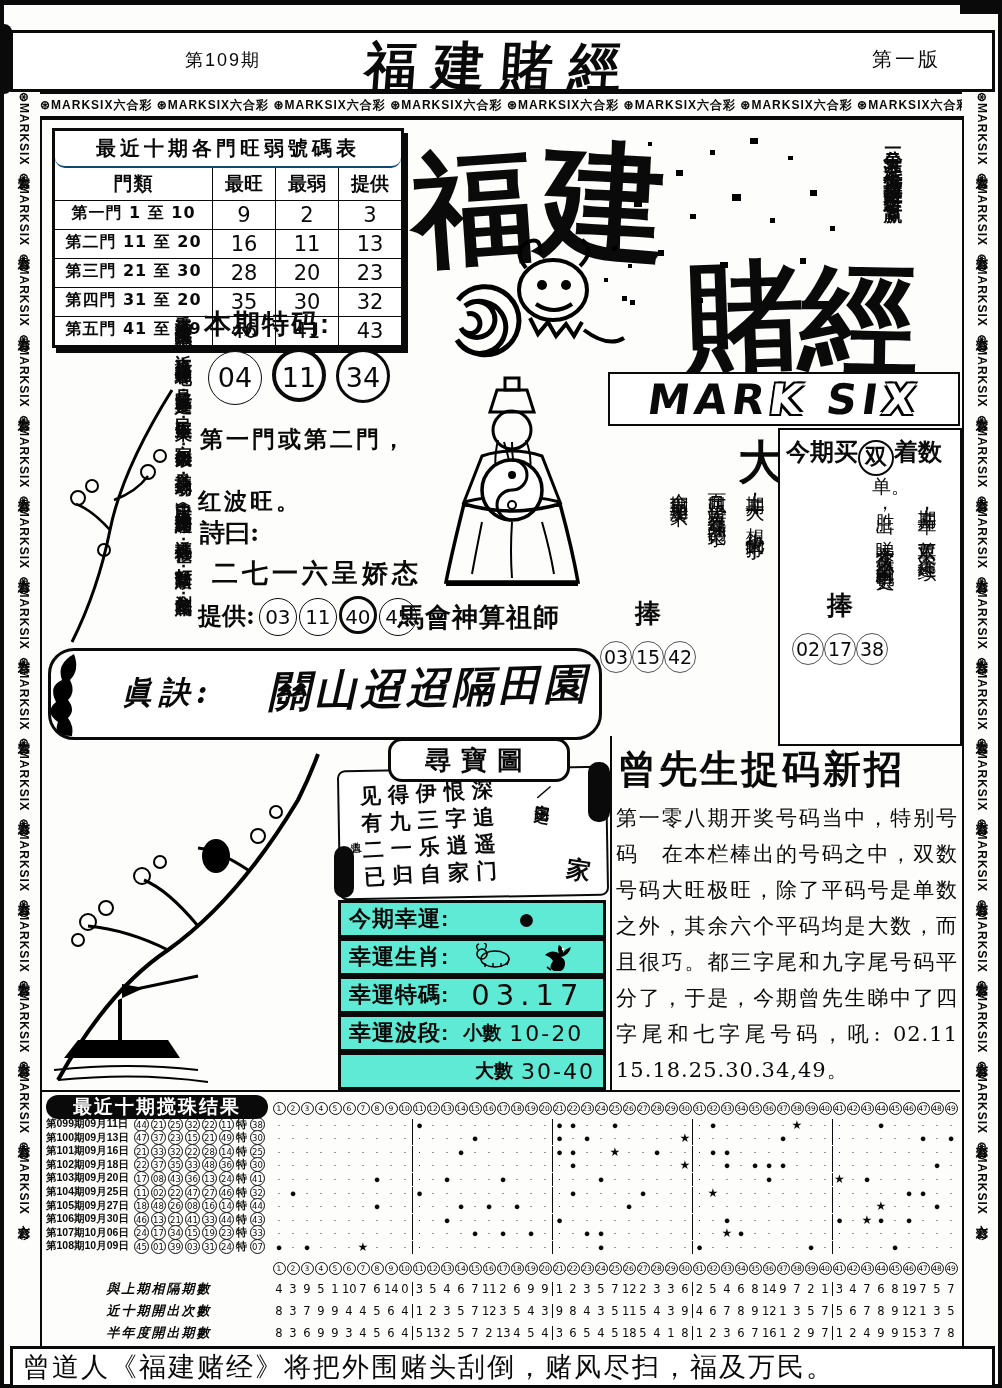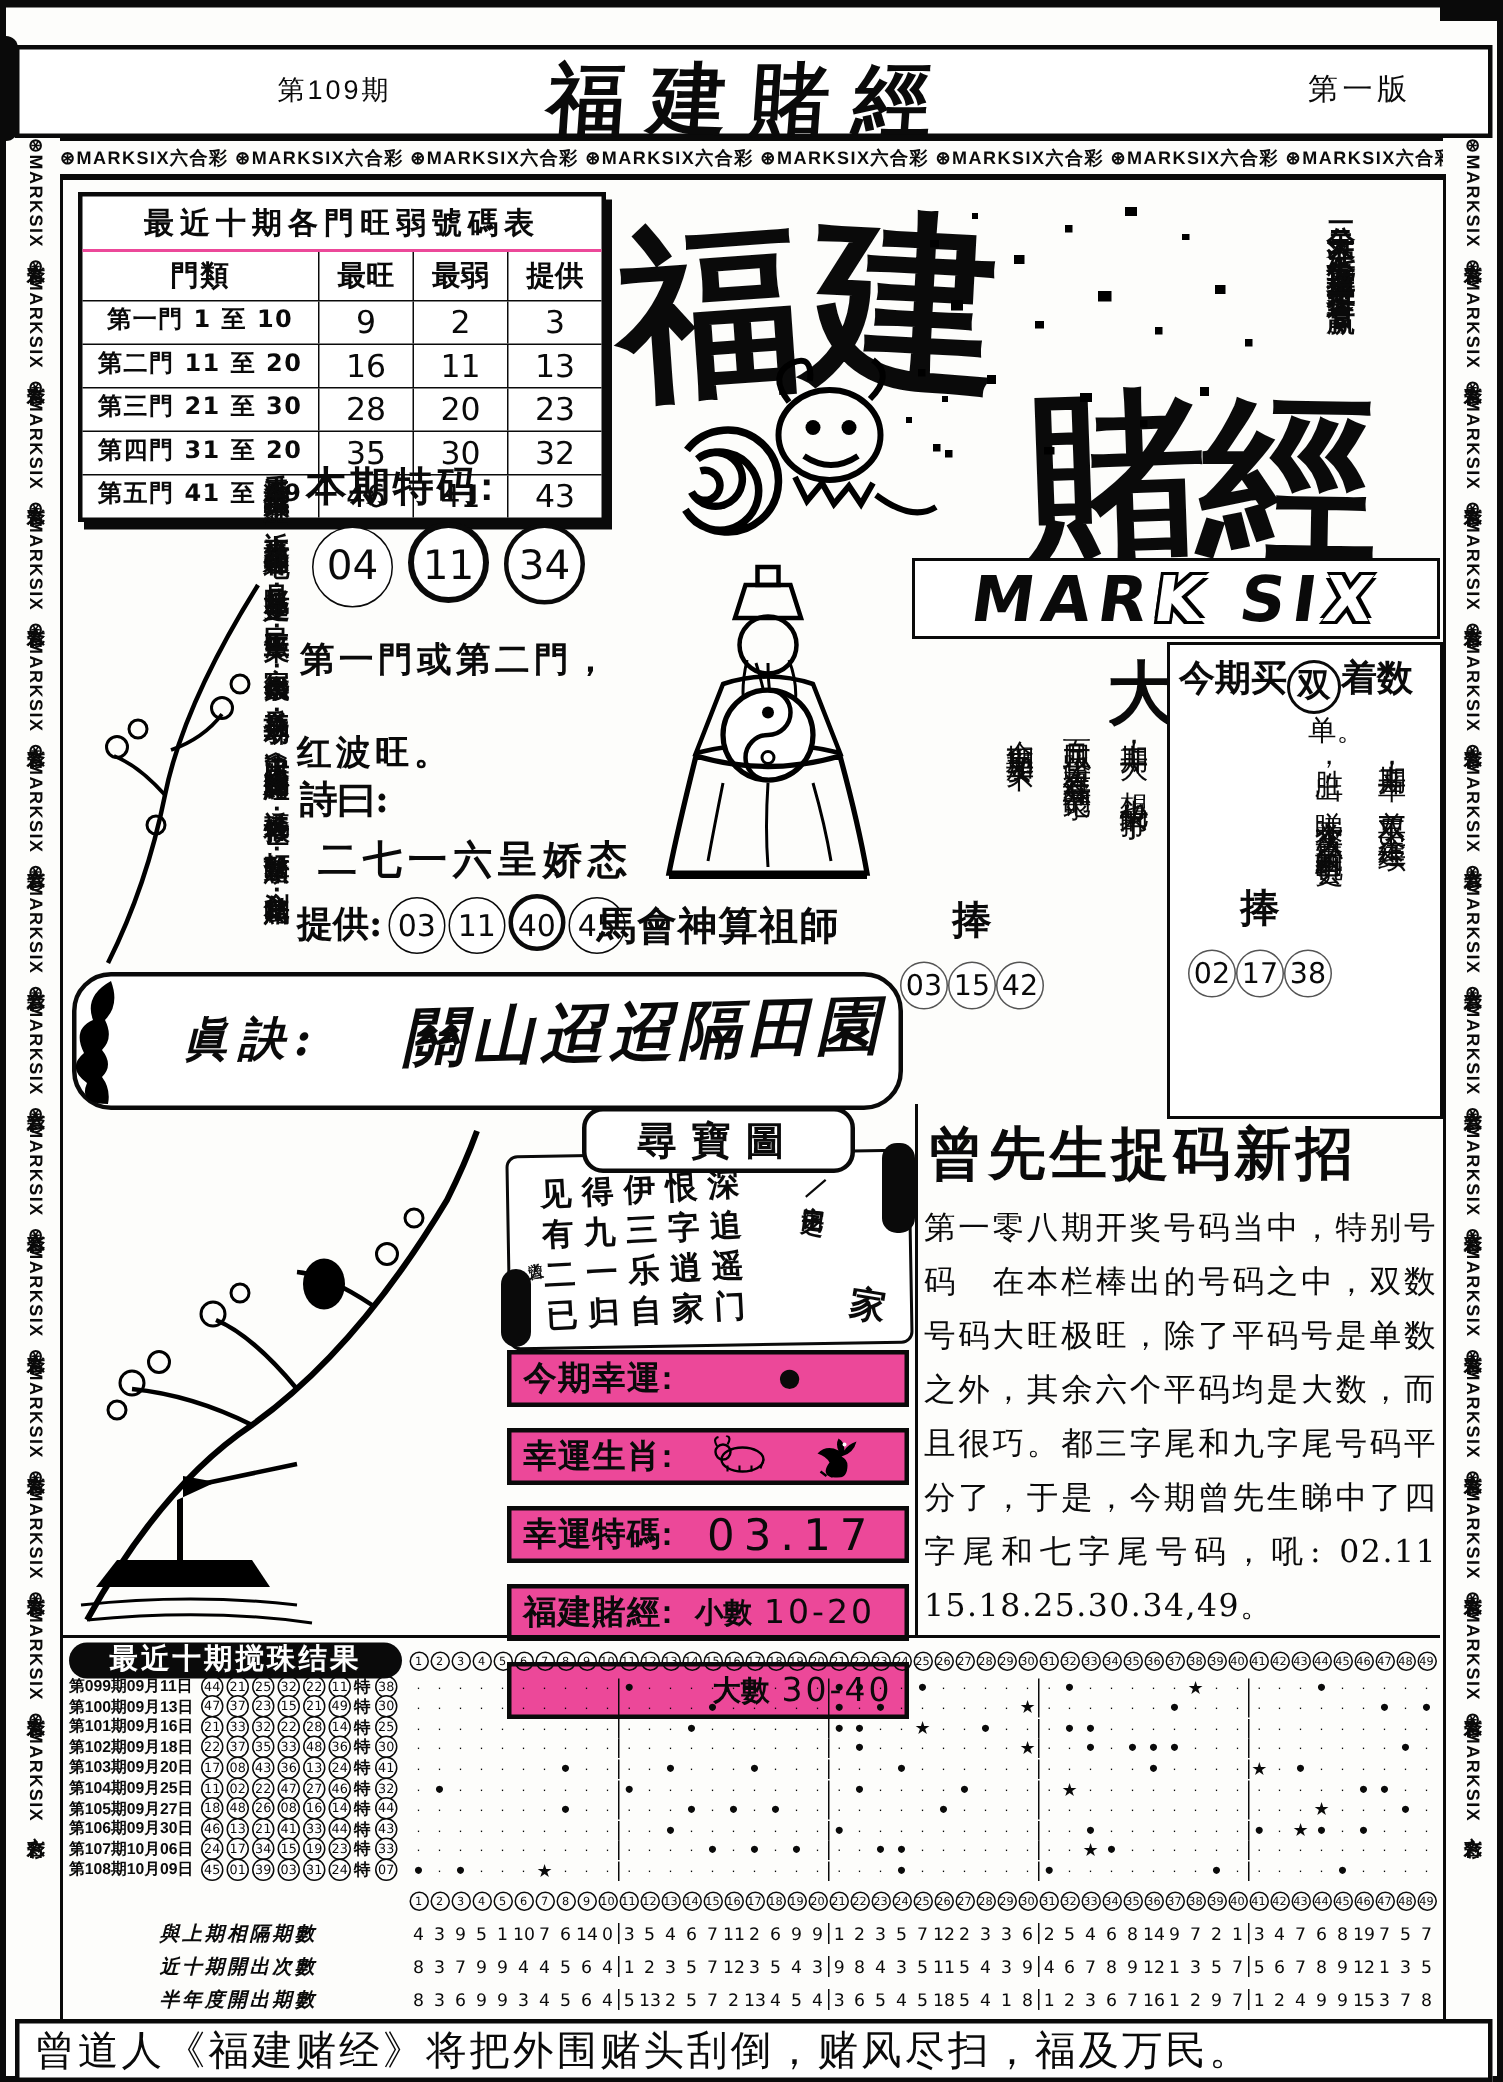--- a/index.html
+++ b/index.html
@@ -34,8 +34,8 @@
 
   
   .hot-table{left:52px;top:128px;width:346px;background:#fff;border:3px solid #0a0a0a;box-shadow:4px 5px 0 #0a0a0a;}
-  .hot-title{border-bottom:2px solid #ec4899;text-align:center;font-weight:900;font-size:20px;
-             letter-spacing:4px;padding:4px 0;font-family:"DejaVu Serif",serif;}
+  .hot-title{border-bottom:2px solid #0c4a6e;text-align:center;font-weight:900;font-size:20px;
+             letter-spacing:4px;padding:4px 0;font-family:"DejaVu Serif",serif;border-radius:10px;}
   .hrow{display:flex;border-top:1.5px solid #0a0a0a;}
   .hrow:first-child{border-top:none;}
   .hcell{border-left:1.5px solid #0a0a0a;text-align:center;font-size:21px;font-family:"DejaVu Sans",sans-serif;

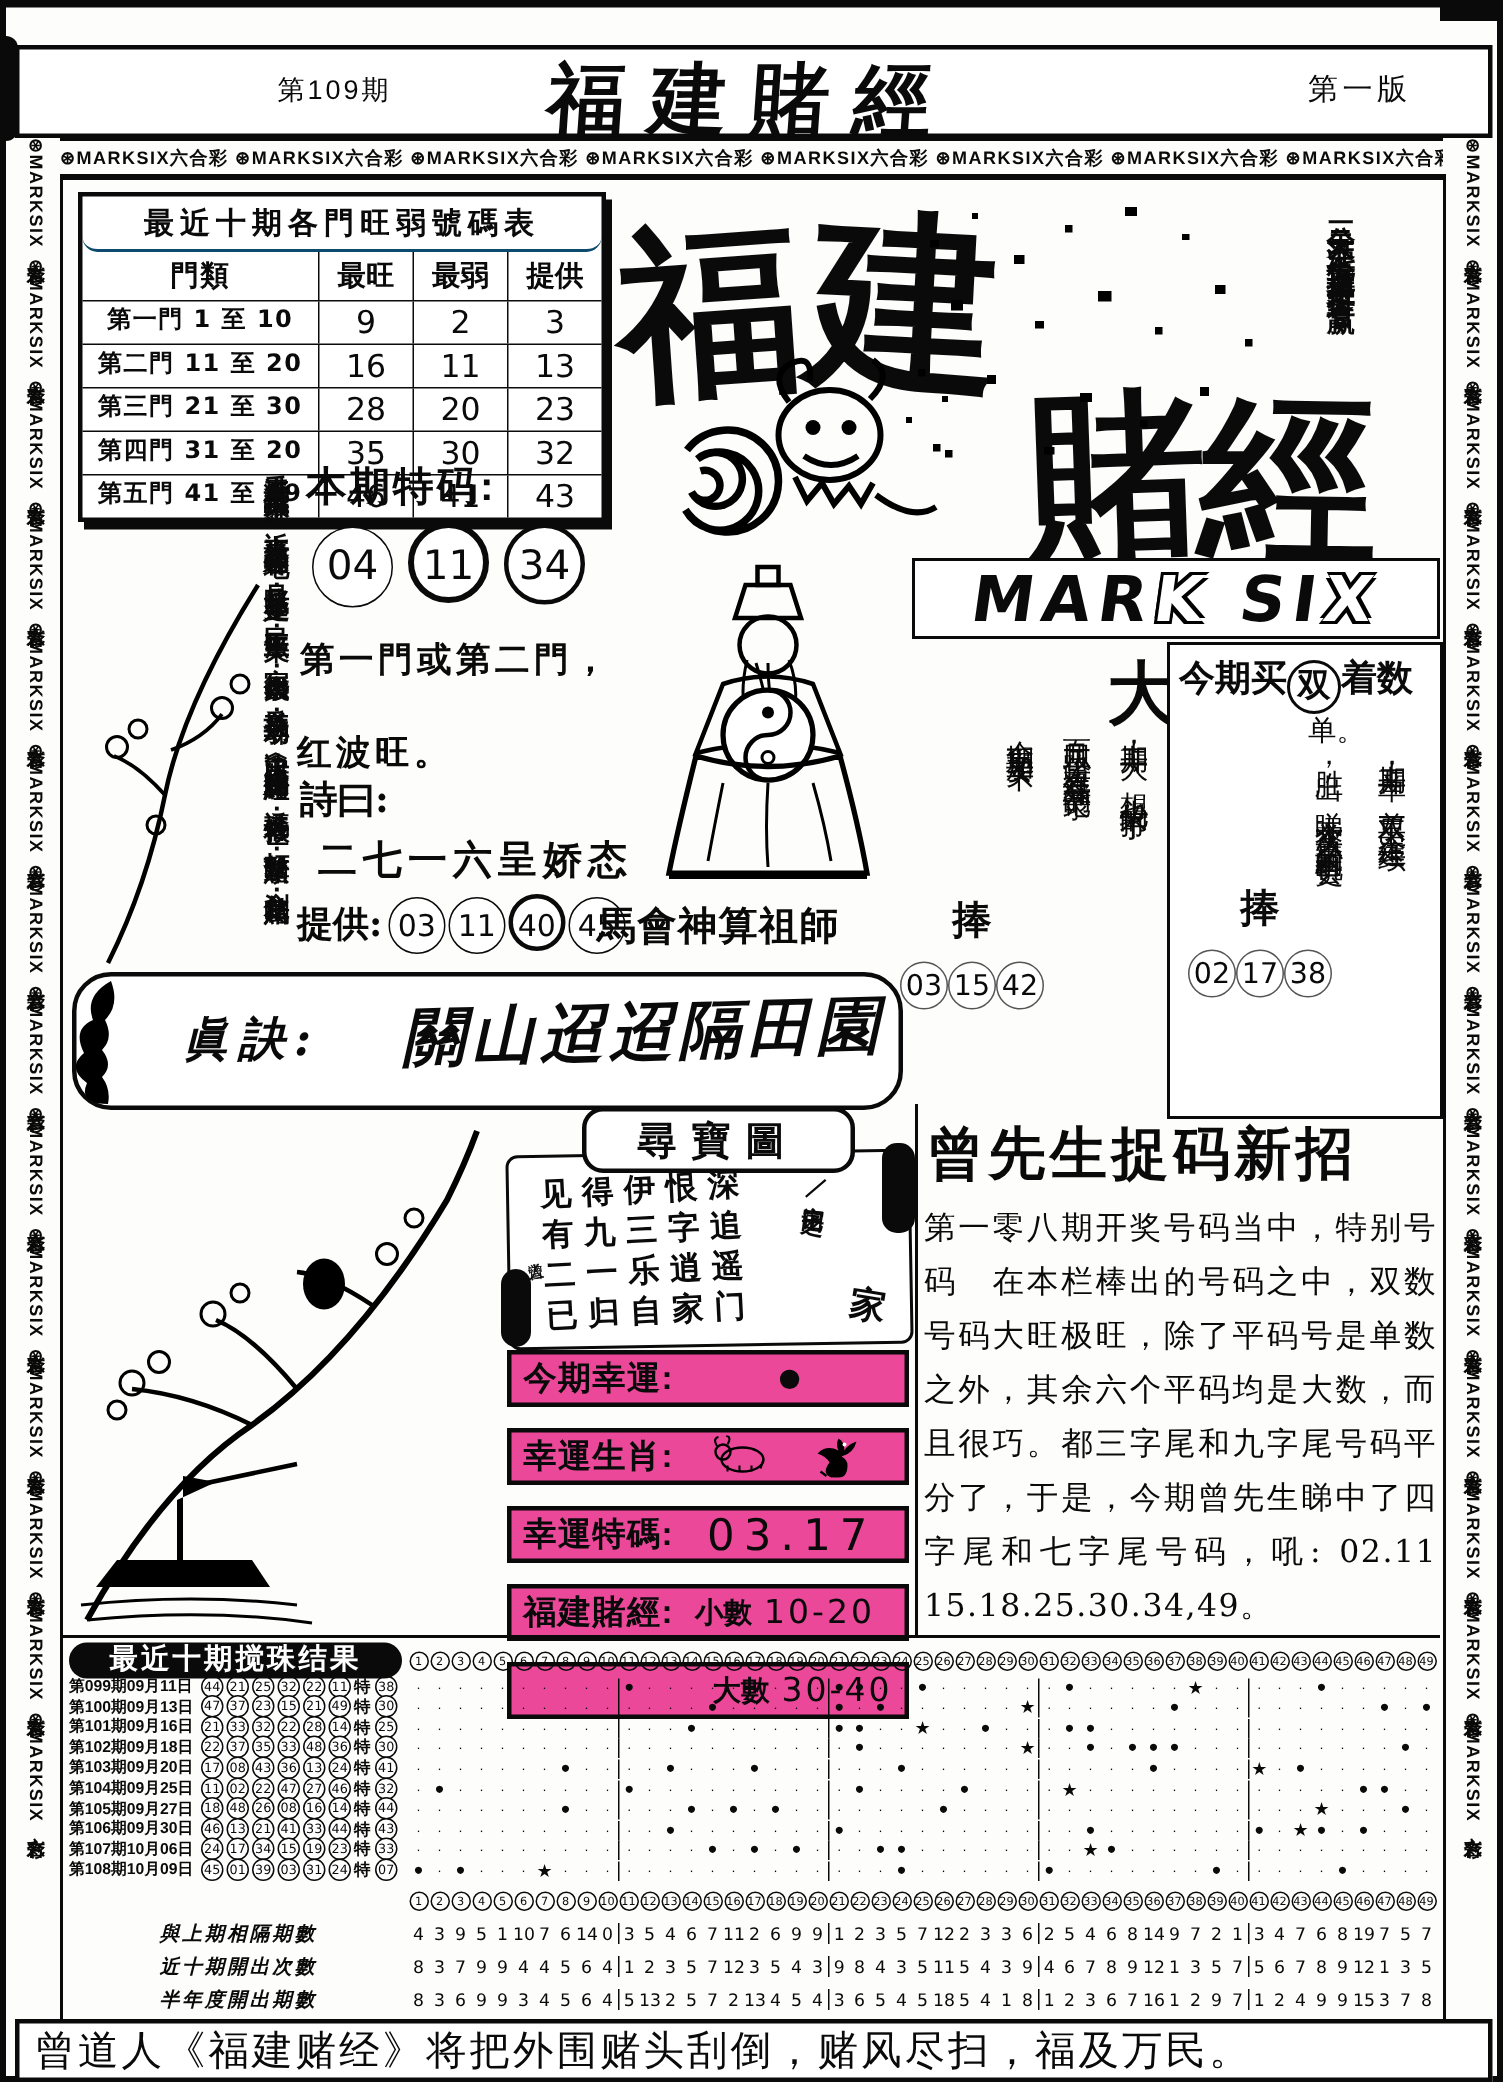--- a/index.html
+++ b/index.html
@@ -125,7 +125,7 @@
 
   
   .lucky{left:338px;top:900px;width:268px;}
-  .lk-row{border:3px solid #0a0a0a;background:#ec4899;height:32px;margin-bottom:14px;display:flex;align-items:center;padding:0 8px;}
+  .lk-row{border:3px solid #0a0a0a;background:#5eead4;height:32px;margin-bottom:0;display:flex;align-items:center;padding:0 8px;}
   .lk-label{font-size:22px;font-weight:900;letter-spacing:1px;flex:none;}
   .lk-dot{font-size:30px;margin-left:68px;line-height:20px;}
   .lk-zo{margin-left:24px;display:flex;gap:26px;}

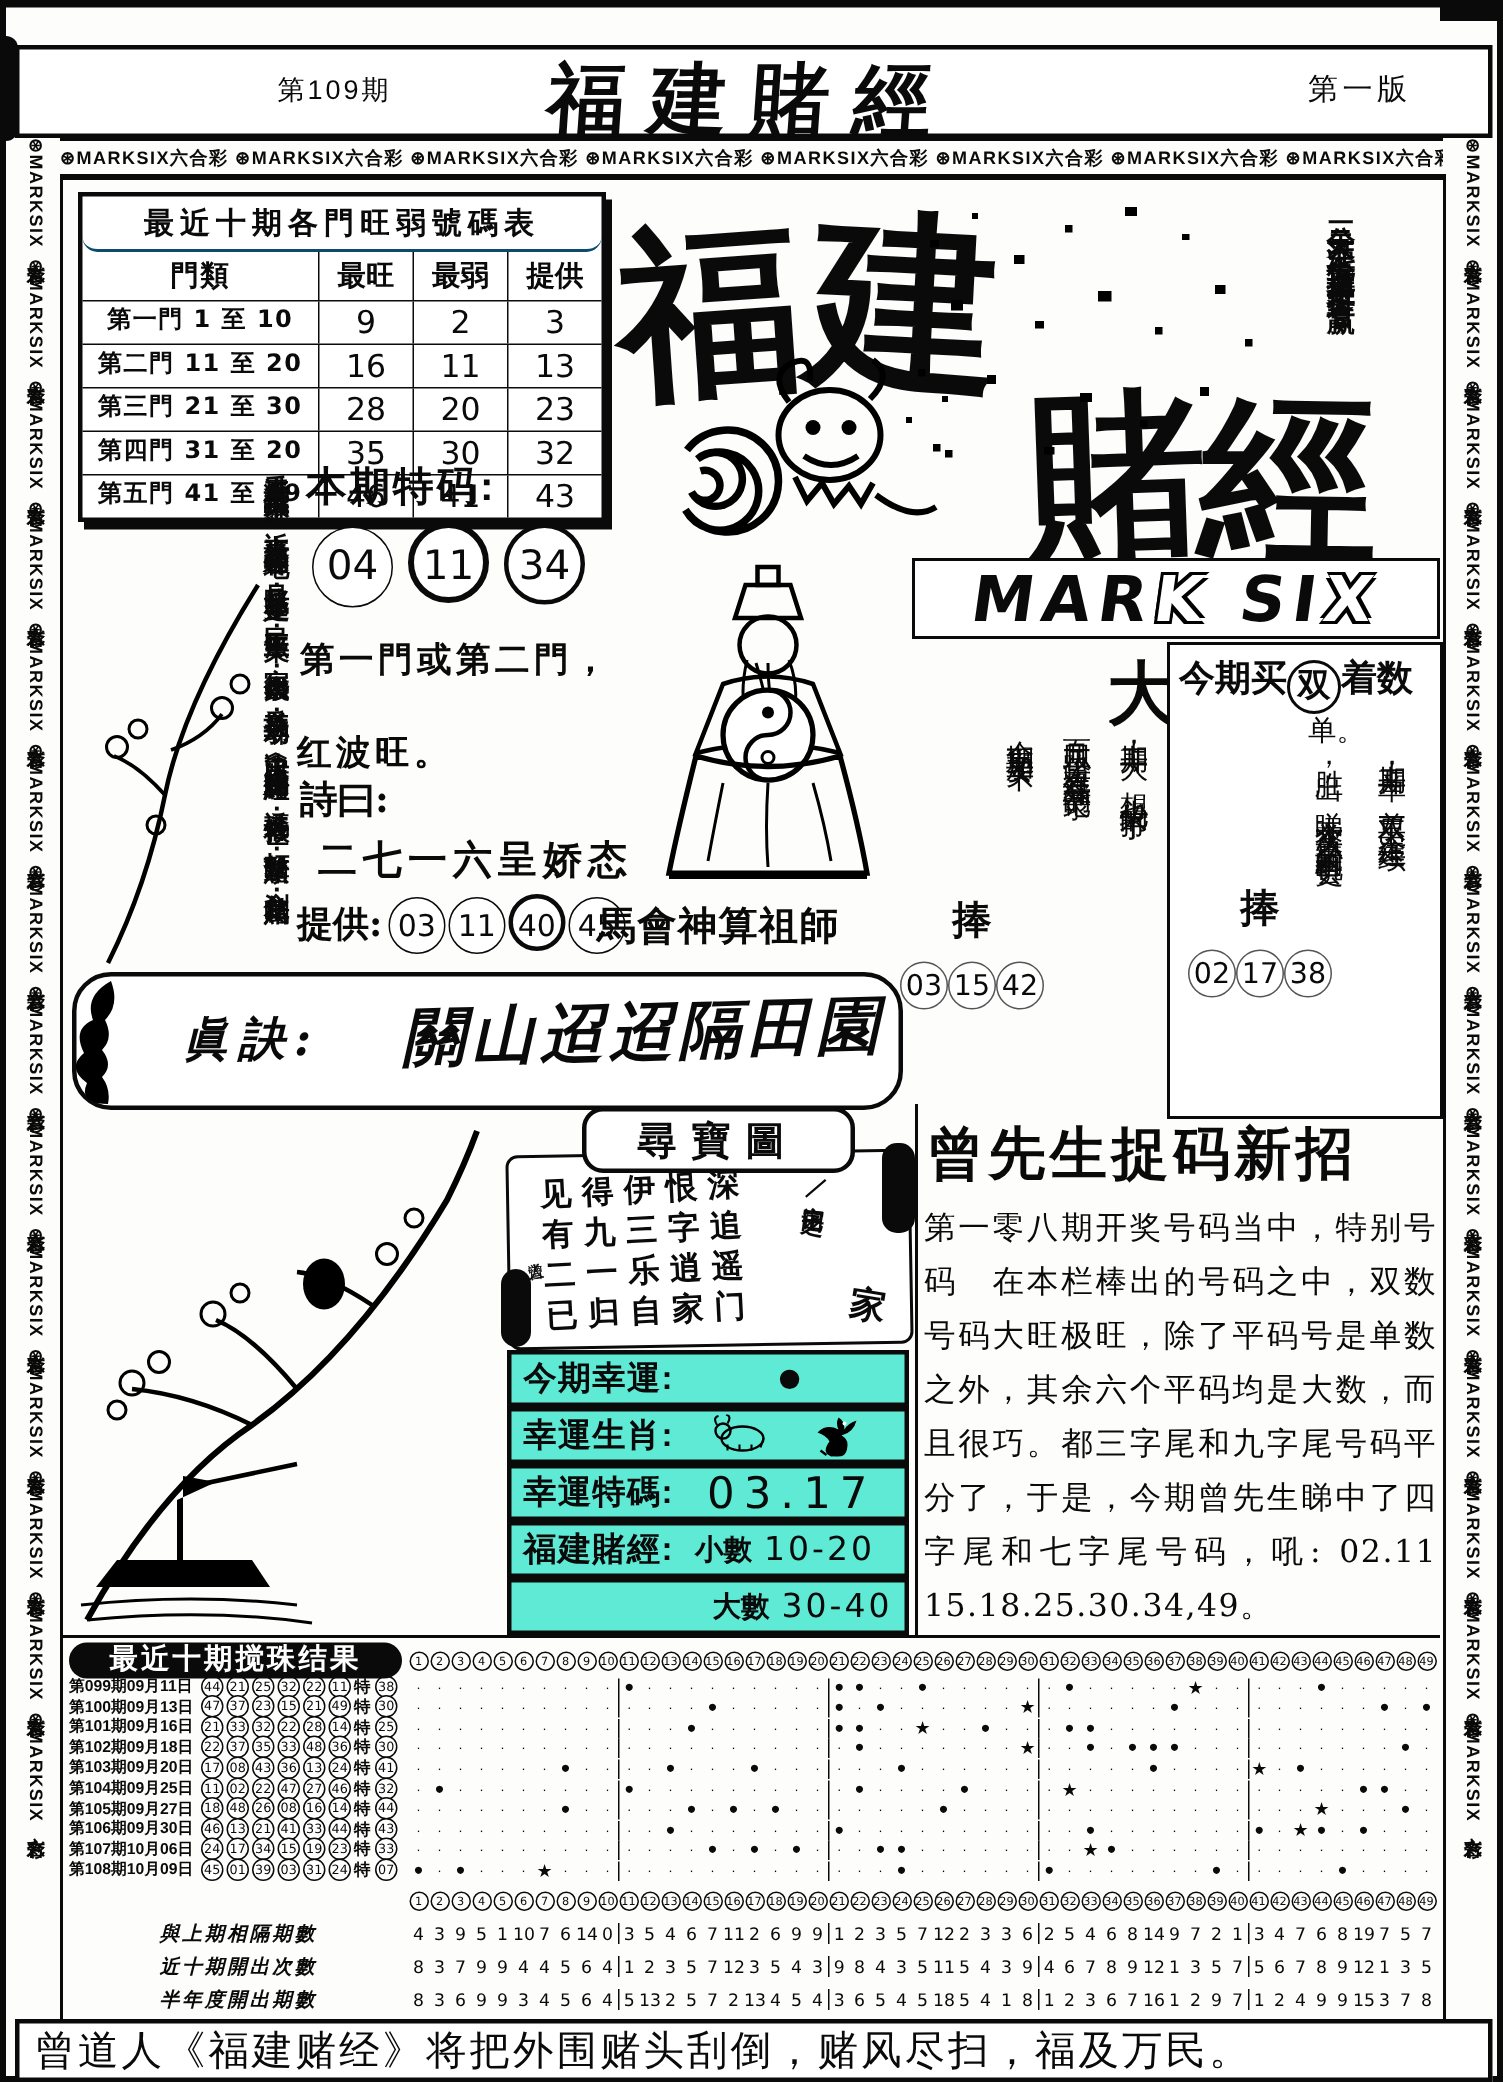--- a/index.html
+++ b/index.html
@@ -413,7 +413,7 @@
       <span class="lk-num">03.17</span>
     </div>
     <div class="lk-row">
-      <span class="lk-label">福建賭經:</span>
+      <span class="lk-label">幸運波段:</span>
       <span class="lk-band">小數</span>
       <span class="lk-range">10-20</span>
     </div>

